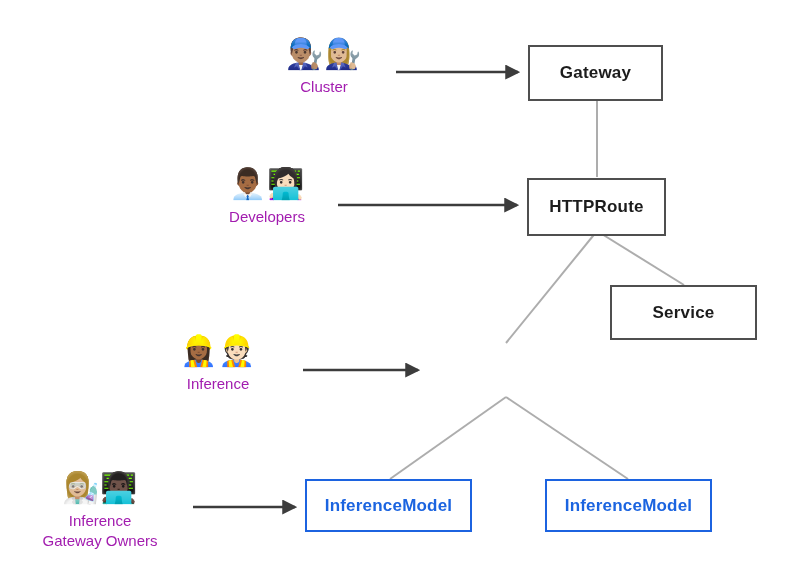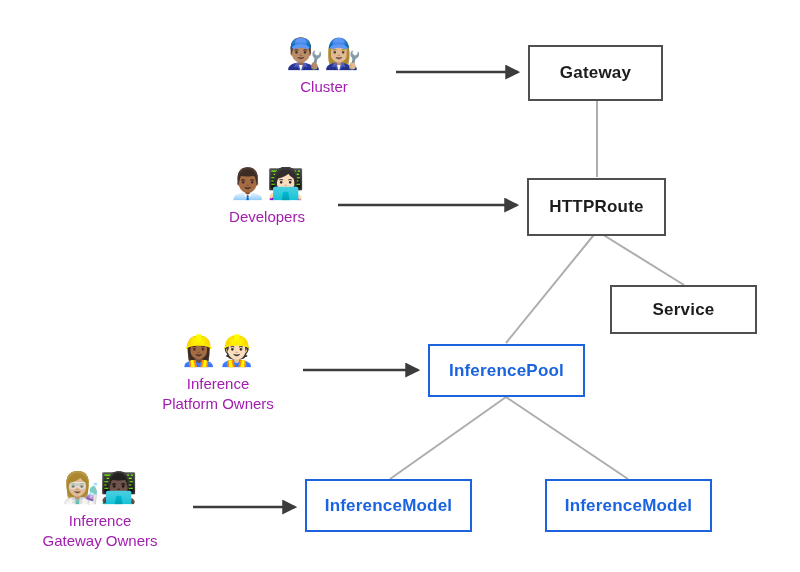--- a/index.html
+++ b/index.html
@@ -81,7 +81,7 @@
     <span>HTTPRoute</span>
   </div>
 
-  <div class="node node-dark" style="left:610px;top:285px;width:147px;height:49px;">
+  <div class="node node-dark" style="left:610px;top:285px;width:147px;height:55px;">
     <span>Service</span>
   </div>
 

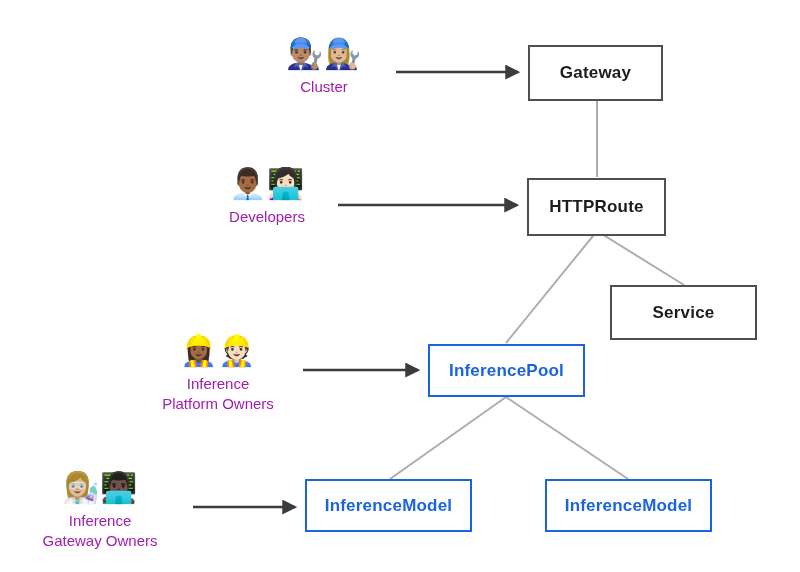--- a/index.html
+++ b/index.html
@@ -85,9 +85,6 @@
     <span>Service</span>
   </div>
 
-  <div class="node node-blue" style="left:428px;top:344px;width:157px;height:53px;">
-    <span>InferencePool</span>
-  </div>
 
   <div class="node node-blue" style="left:305px;top:479px;width:167px;height:53px;">
     <span>InferenceModel</span>

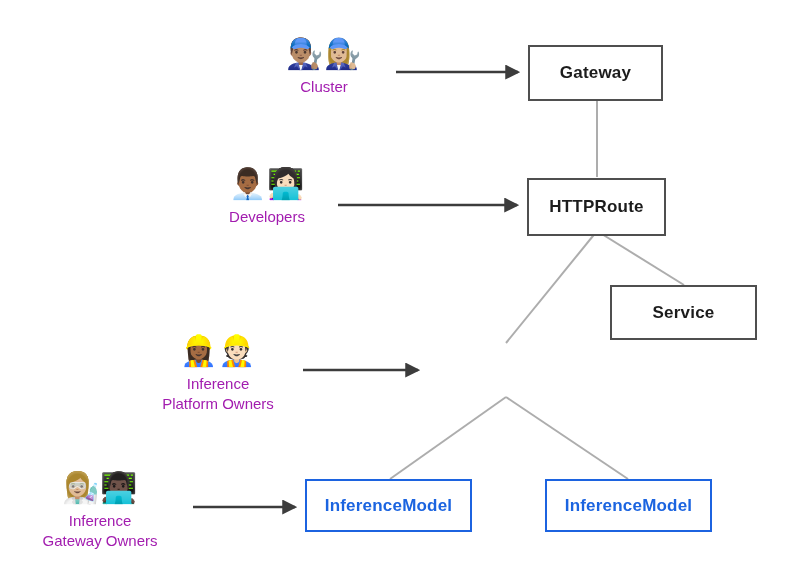--- a/index.html
+++ b/index.html
@@ -61,7 +61,6 @@
     <div class="emojis">👷🏾‍♀️👷🏻</div>
     <div class="plabel">
       <div>Inference</div>
-      <div>Platform Owners</div>
     </div>
   </div>
 

